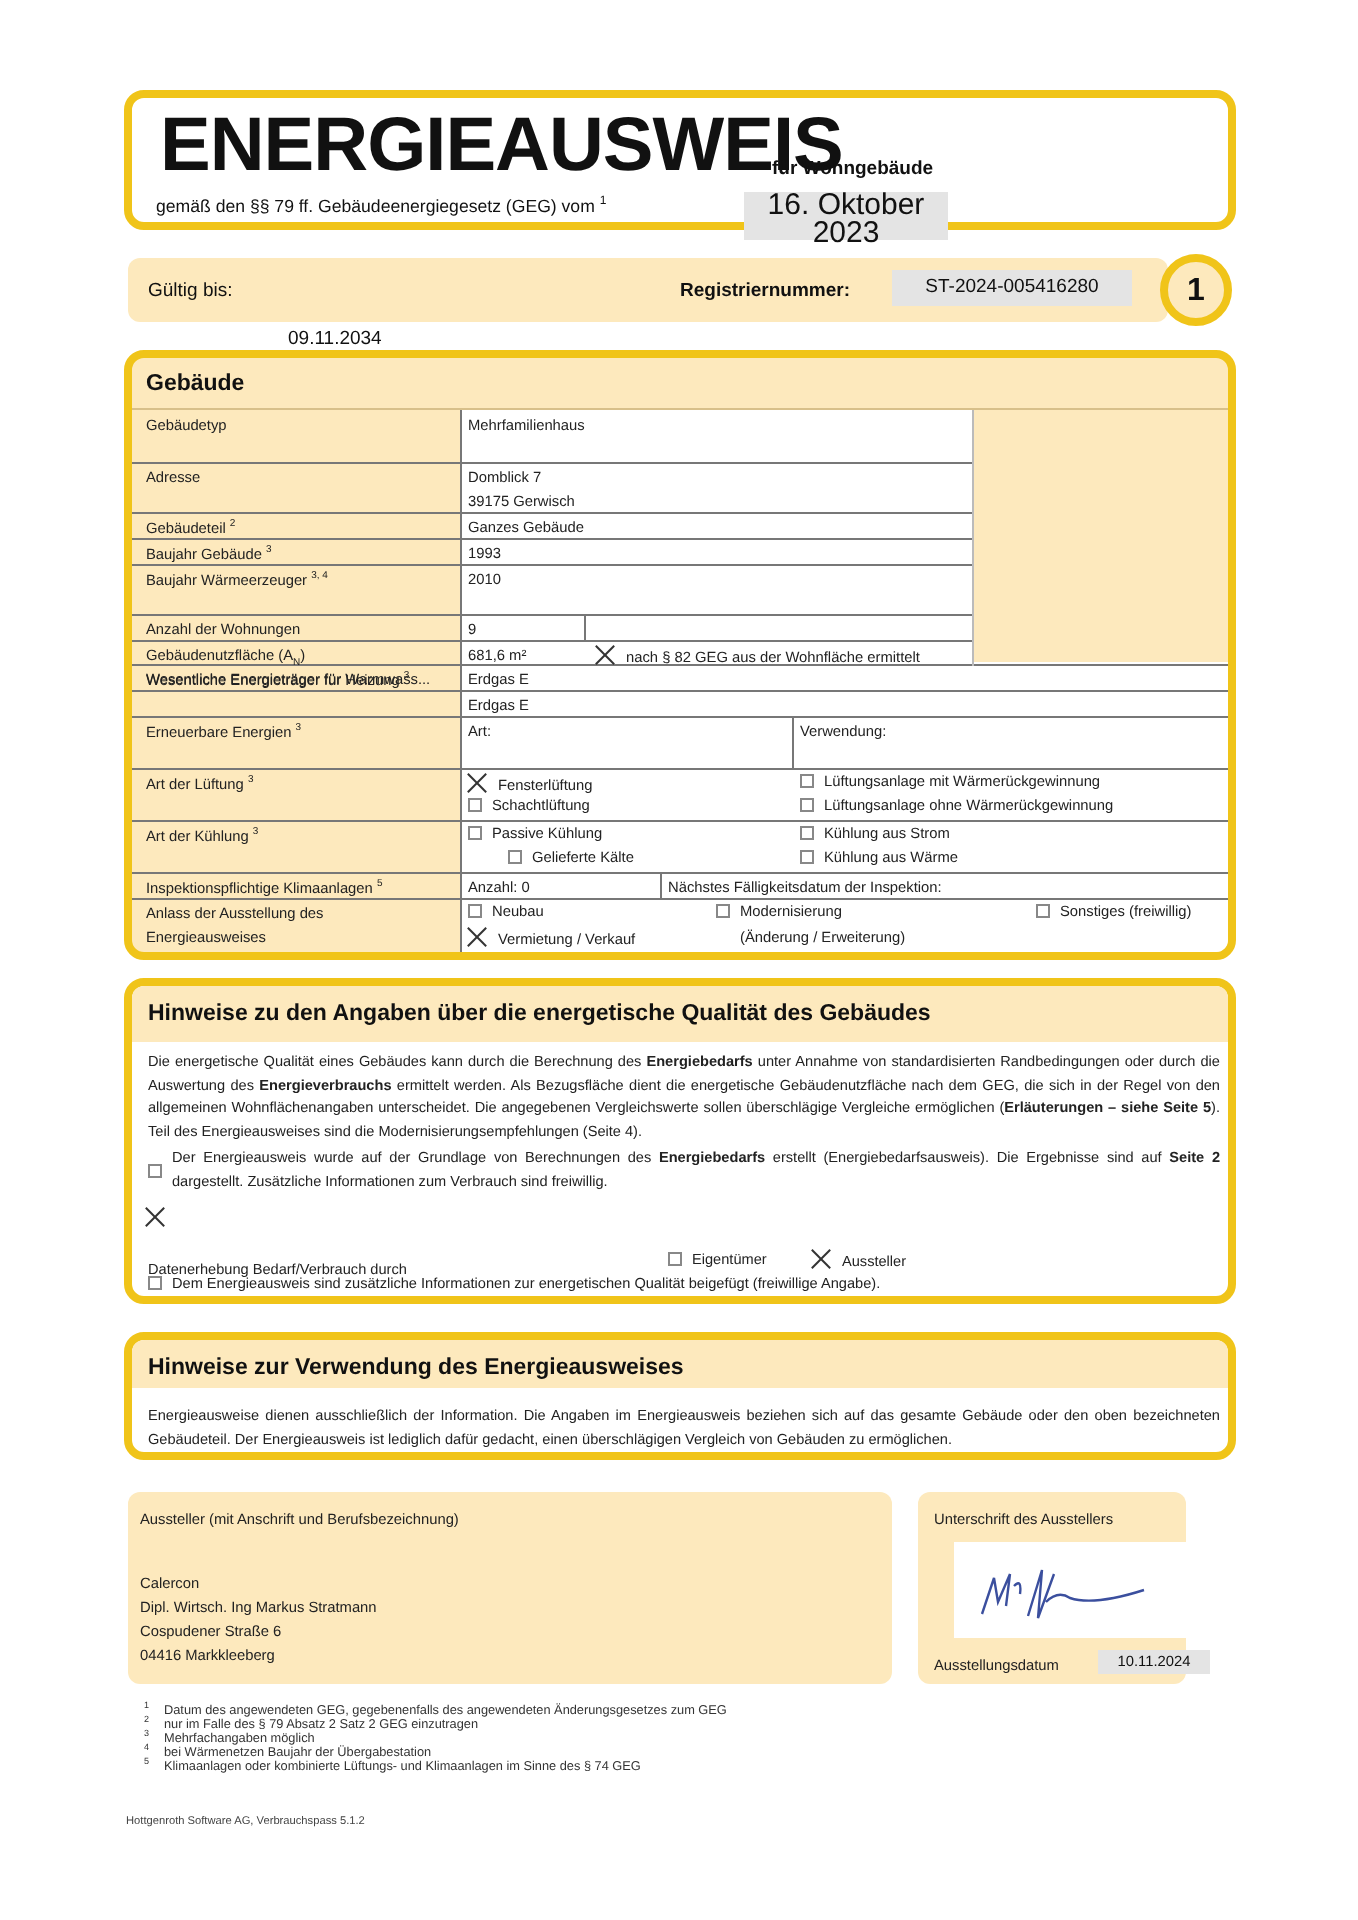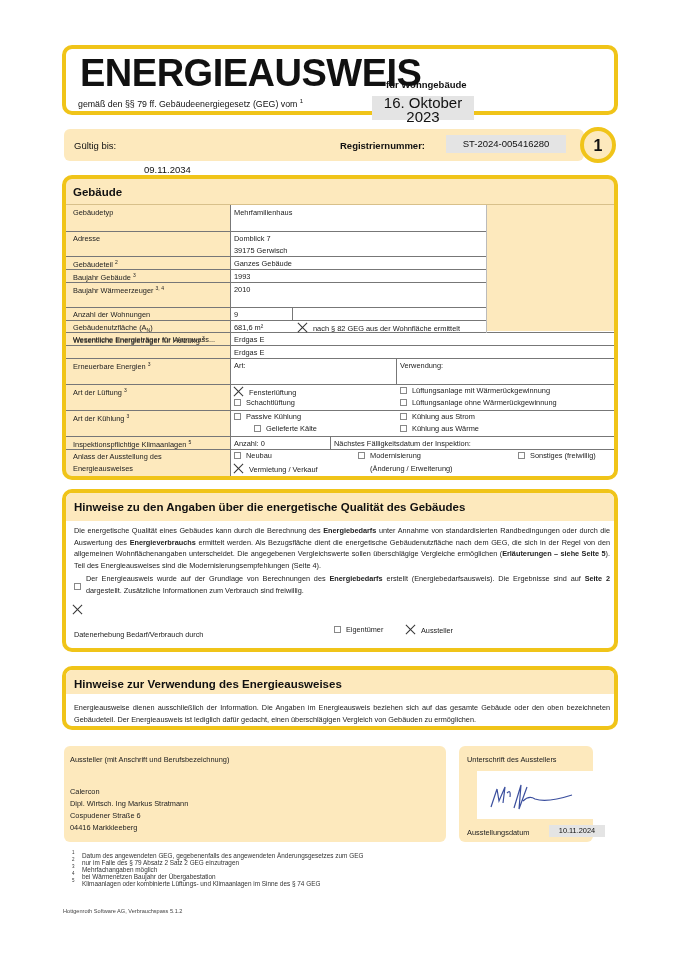--- a/index.html
+++ b/index.html
@@ -171,6 +171,7 @@
   <div class="t-val" style="left:268px;top:132px;font-size:7.3px;"><span class="cb"></span><span>Eigentümer</span></div>
   <div class="t-val" style="left:340px;top:131px;font-size:7.3px;"><span class="cb checked big"></span><span>Aussteller</span></div>
 
+  <div class="t-val" style="left:8px;top:144px;font-size:7.3px;"><span class="cb"></span><span>Dem Energieausweis sind zusätzliche Informationen zur energetischen Qualität beigefügt (freiwillige Angabe).</span></div>
 </div>
 
 <div class="abs yellow-box" id="hint2-box">

